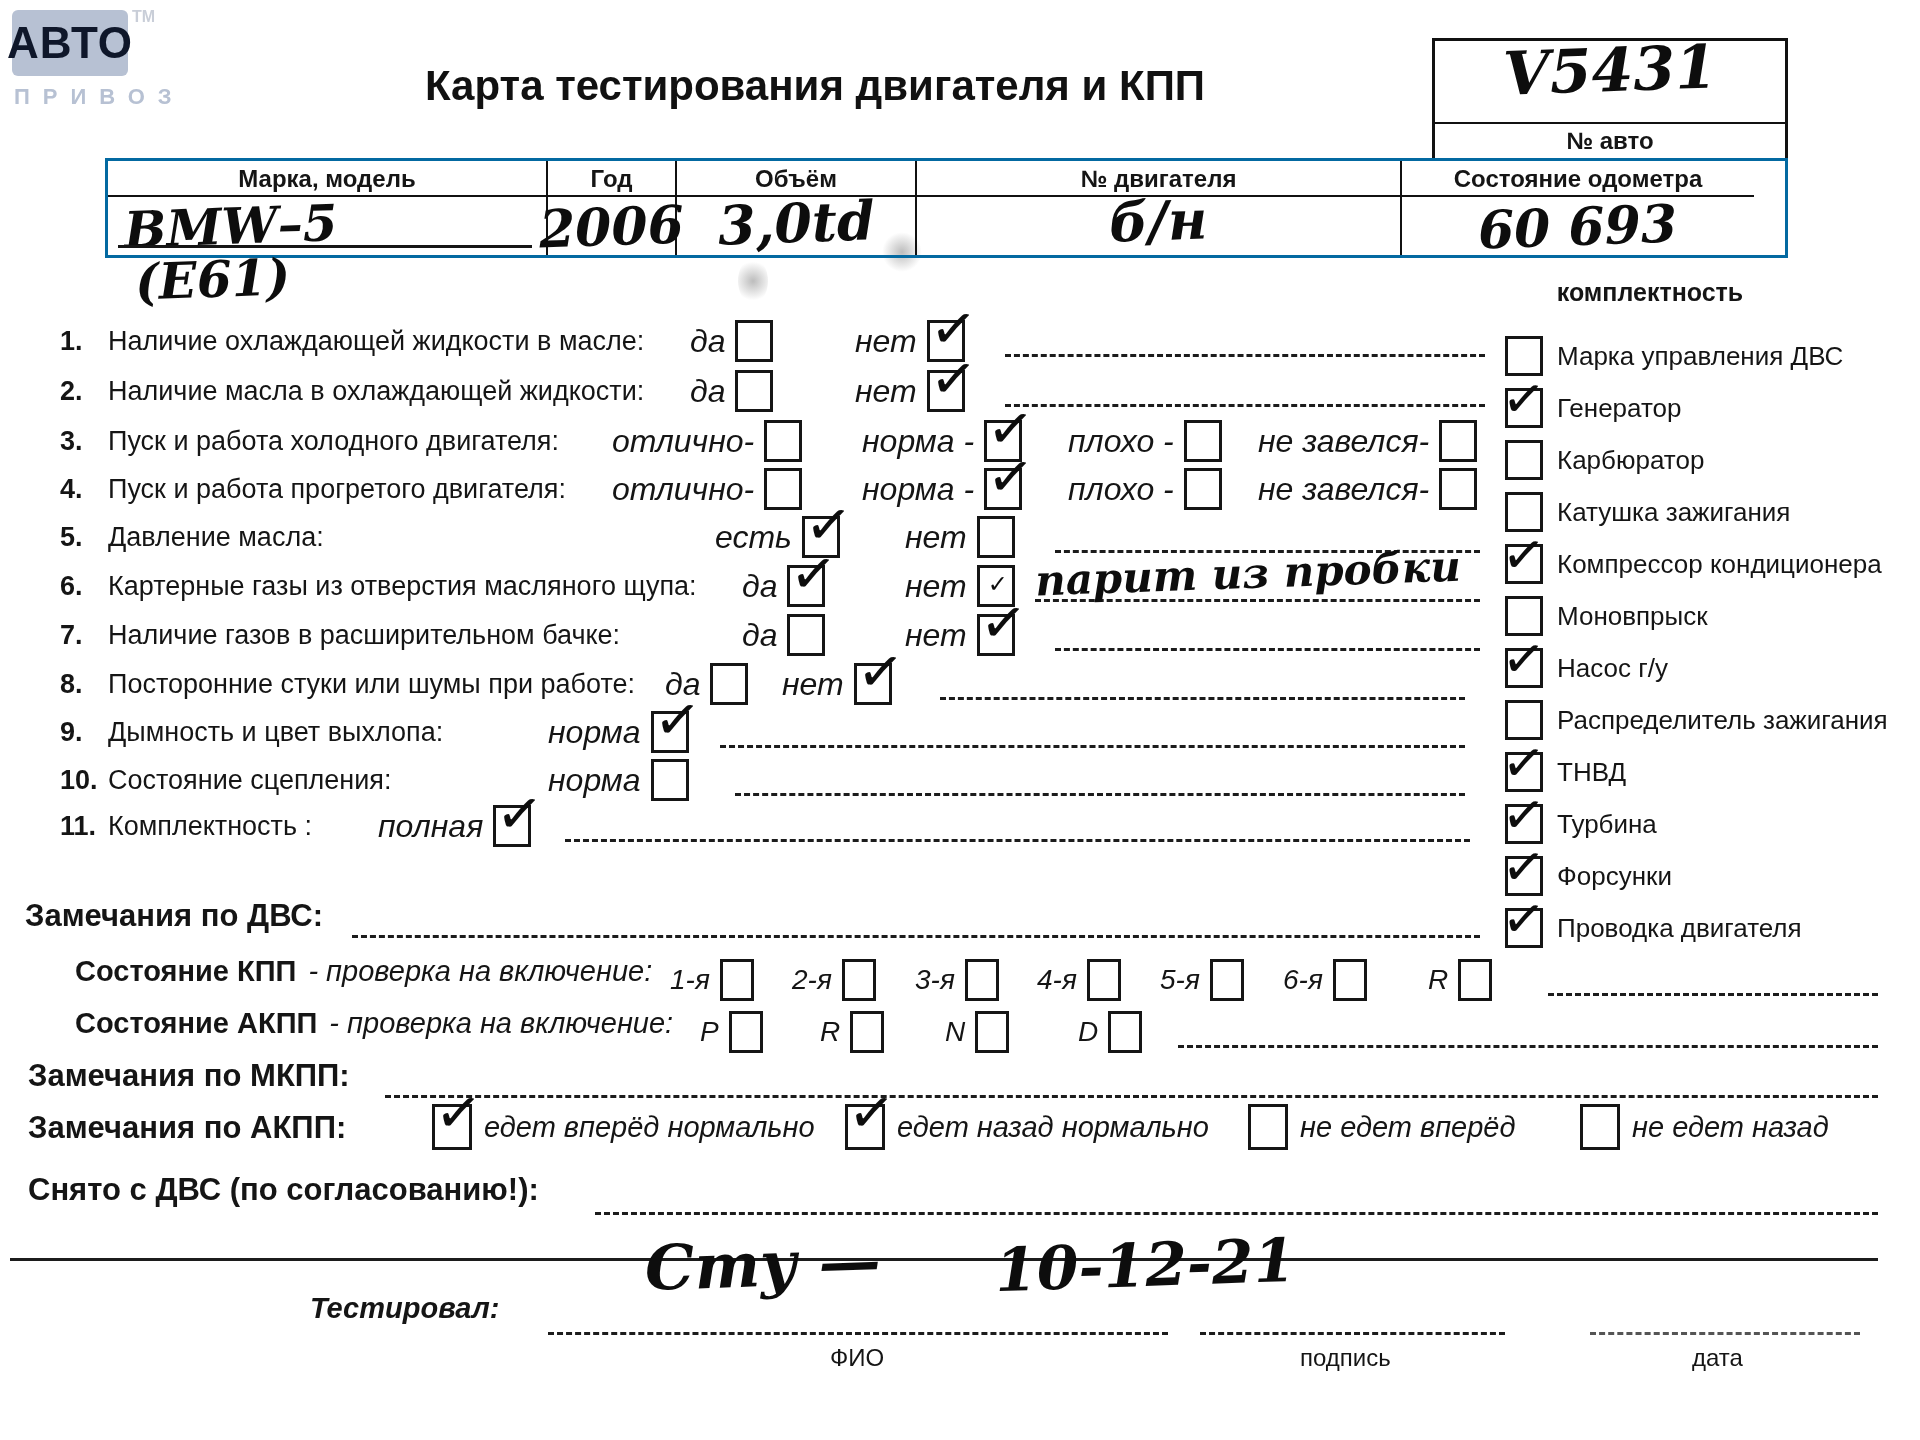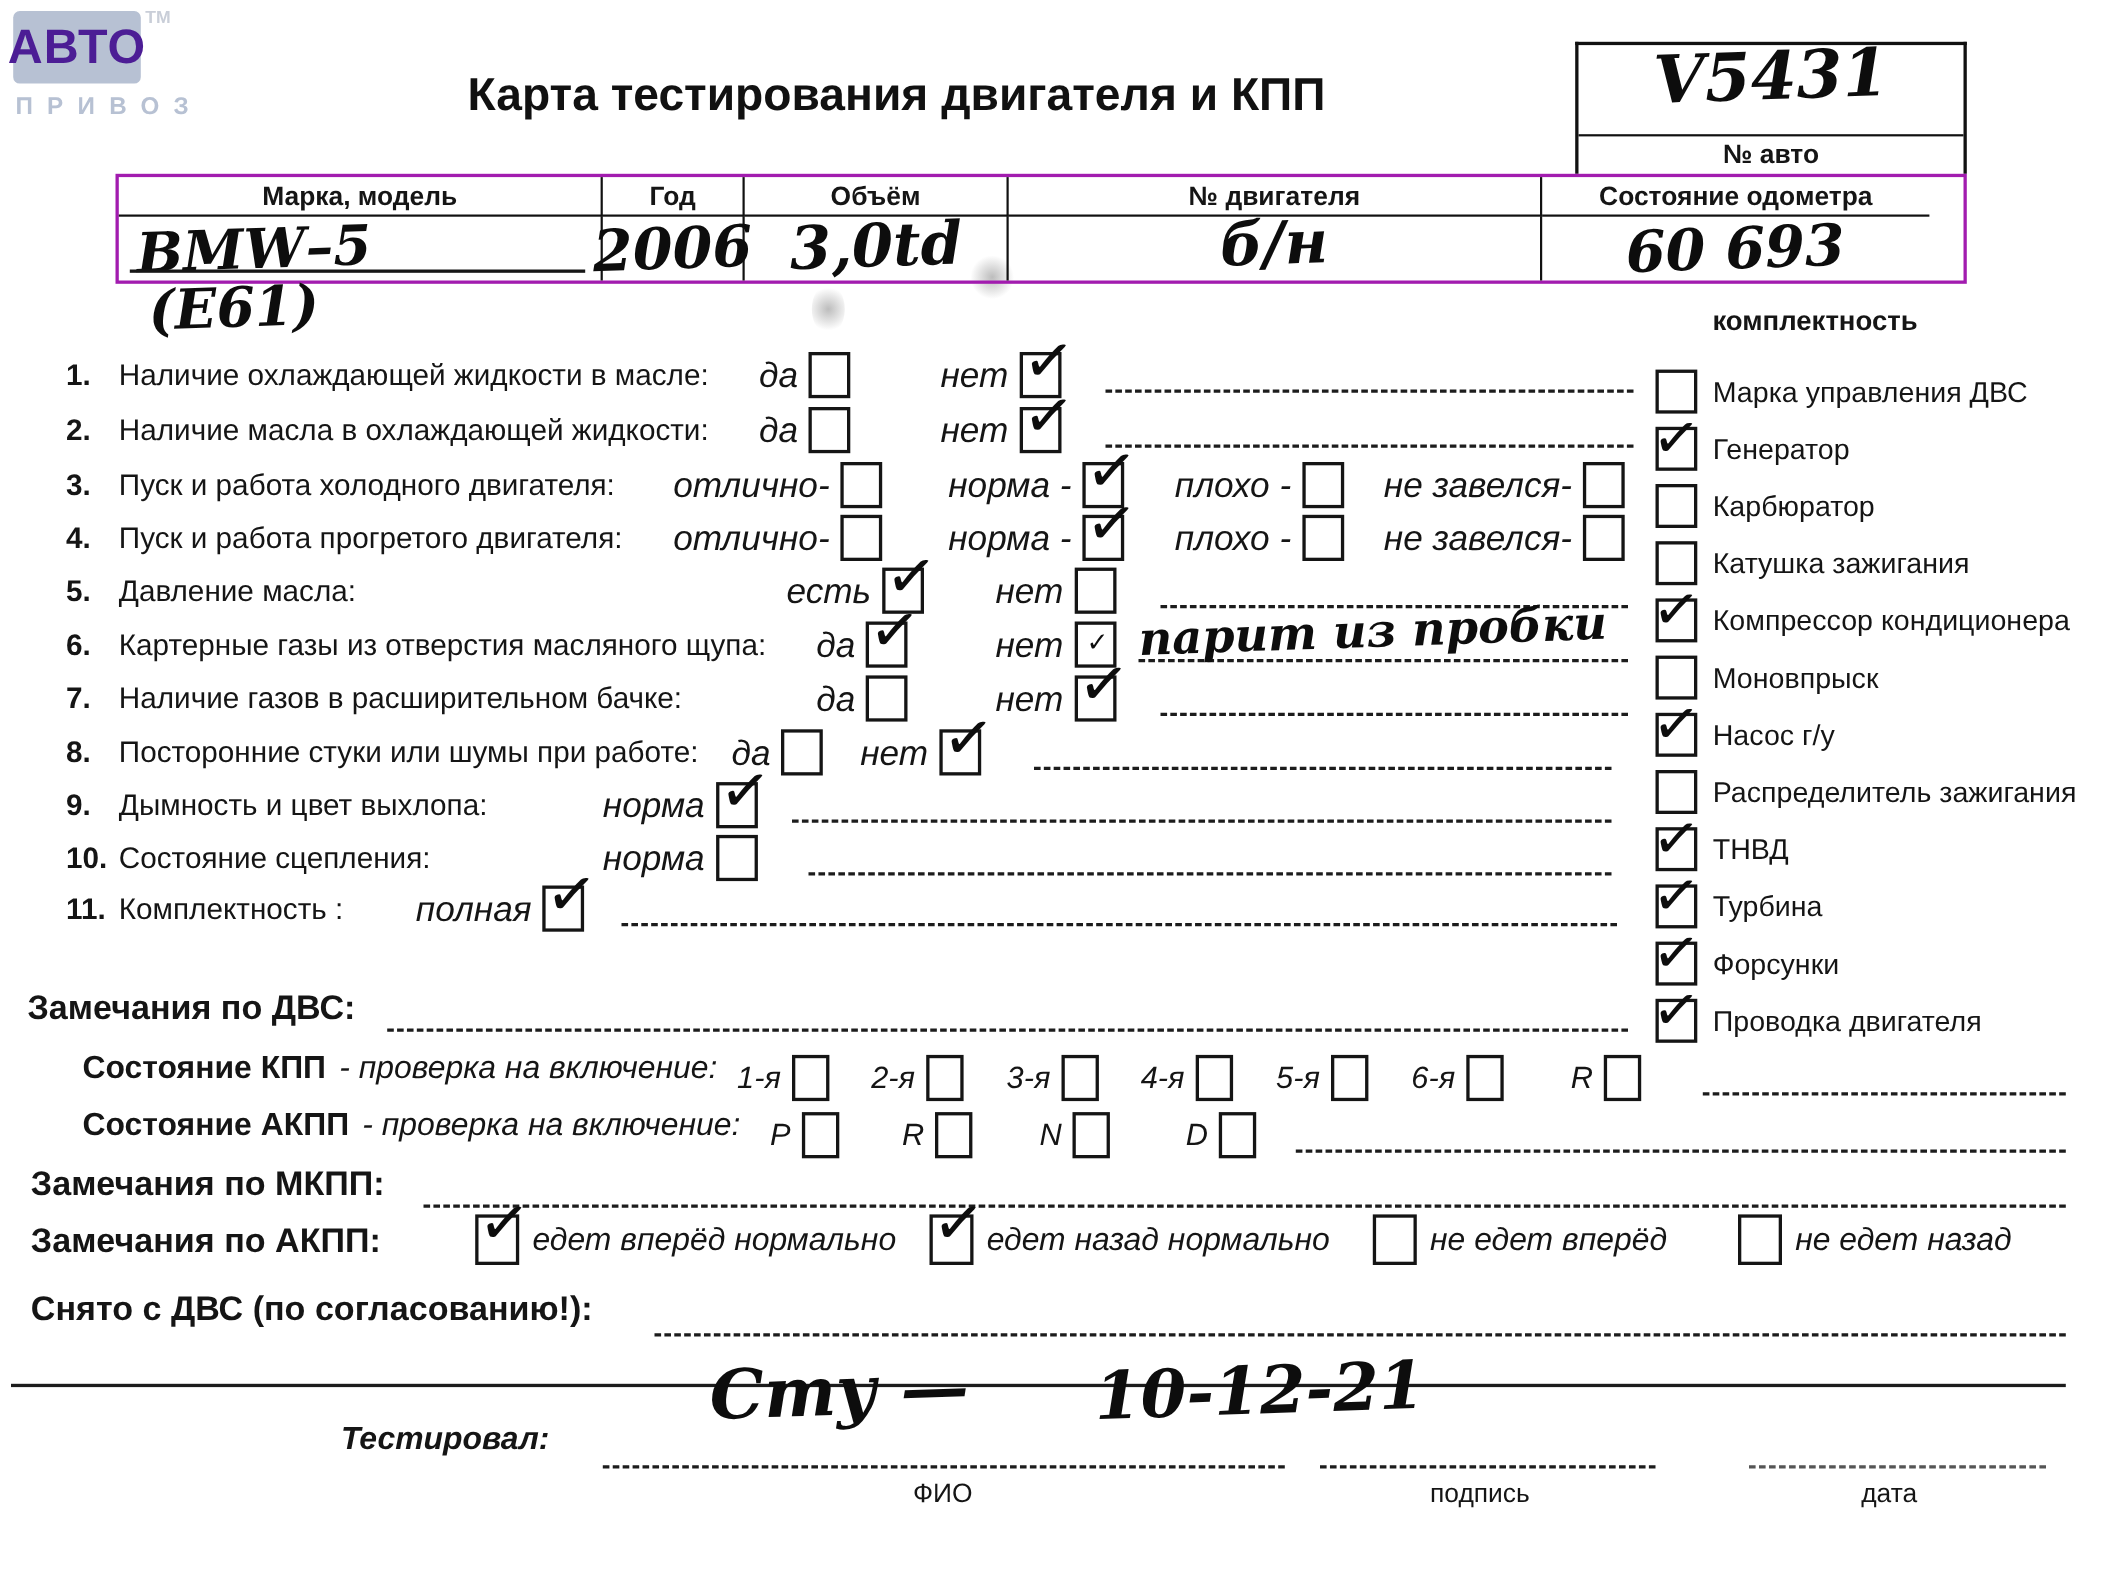--- a/index.html
+++ b/index.html
@@ -11,7 +11,7 @@
   
   .wm-box{position:absolute;left:12px;top:10px;width:116px;height:66px;background:#b7c1d3;
     border-radius:6px;display:flex;align-items:center;justify-content:center;}
-  .wm-box span{color:#4c1d95;font-weight:bold;font-size:44px;letter-spacing:1px;}
+  .wm-box span{color:#0f172a;font-weight:bold;font-size:44px;letter-spacing:1px;}
   .wm-tm{position:absolute;left:132px;top:8px;font-size:16px;color:#c9ced8;font-weight:bold;}
   .wm-sub{position:absolute;left:14px;top:84px;font-size:22px;font-weight:bold;color:#b7c1d3;letter-spacing:13px;}
   

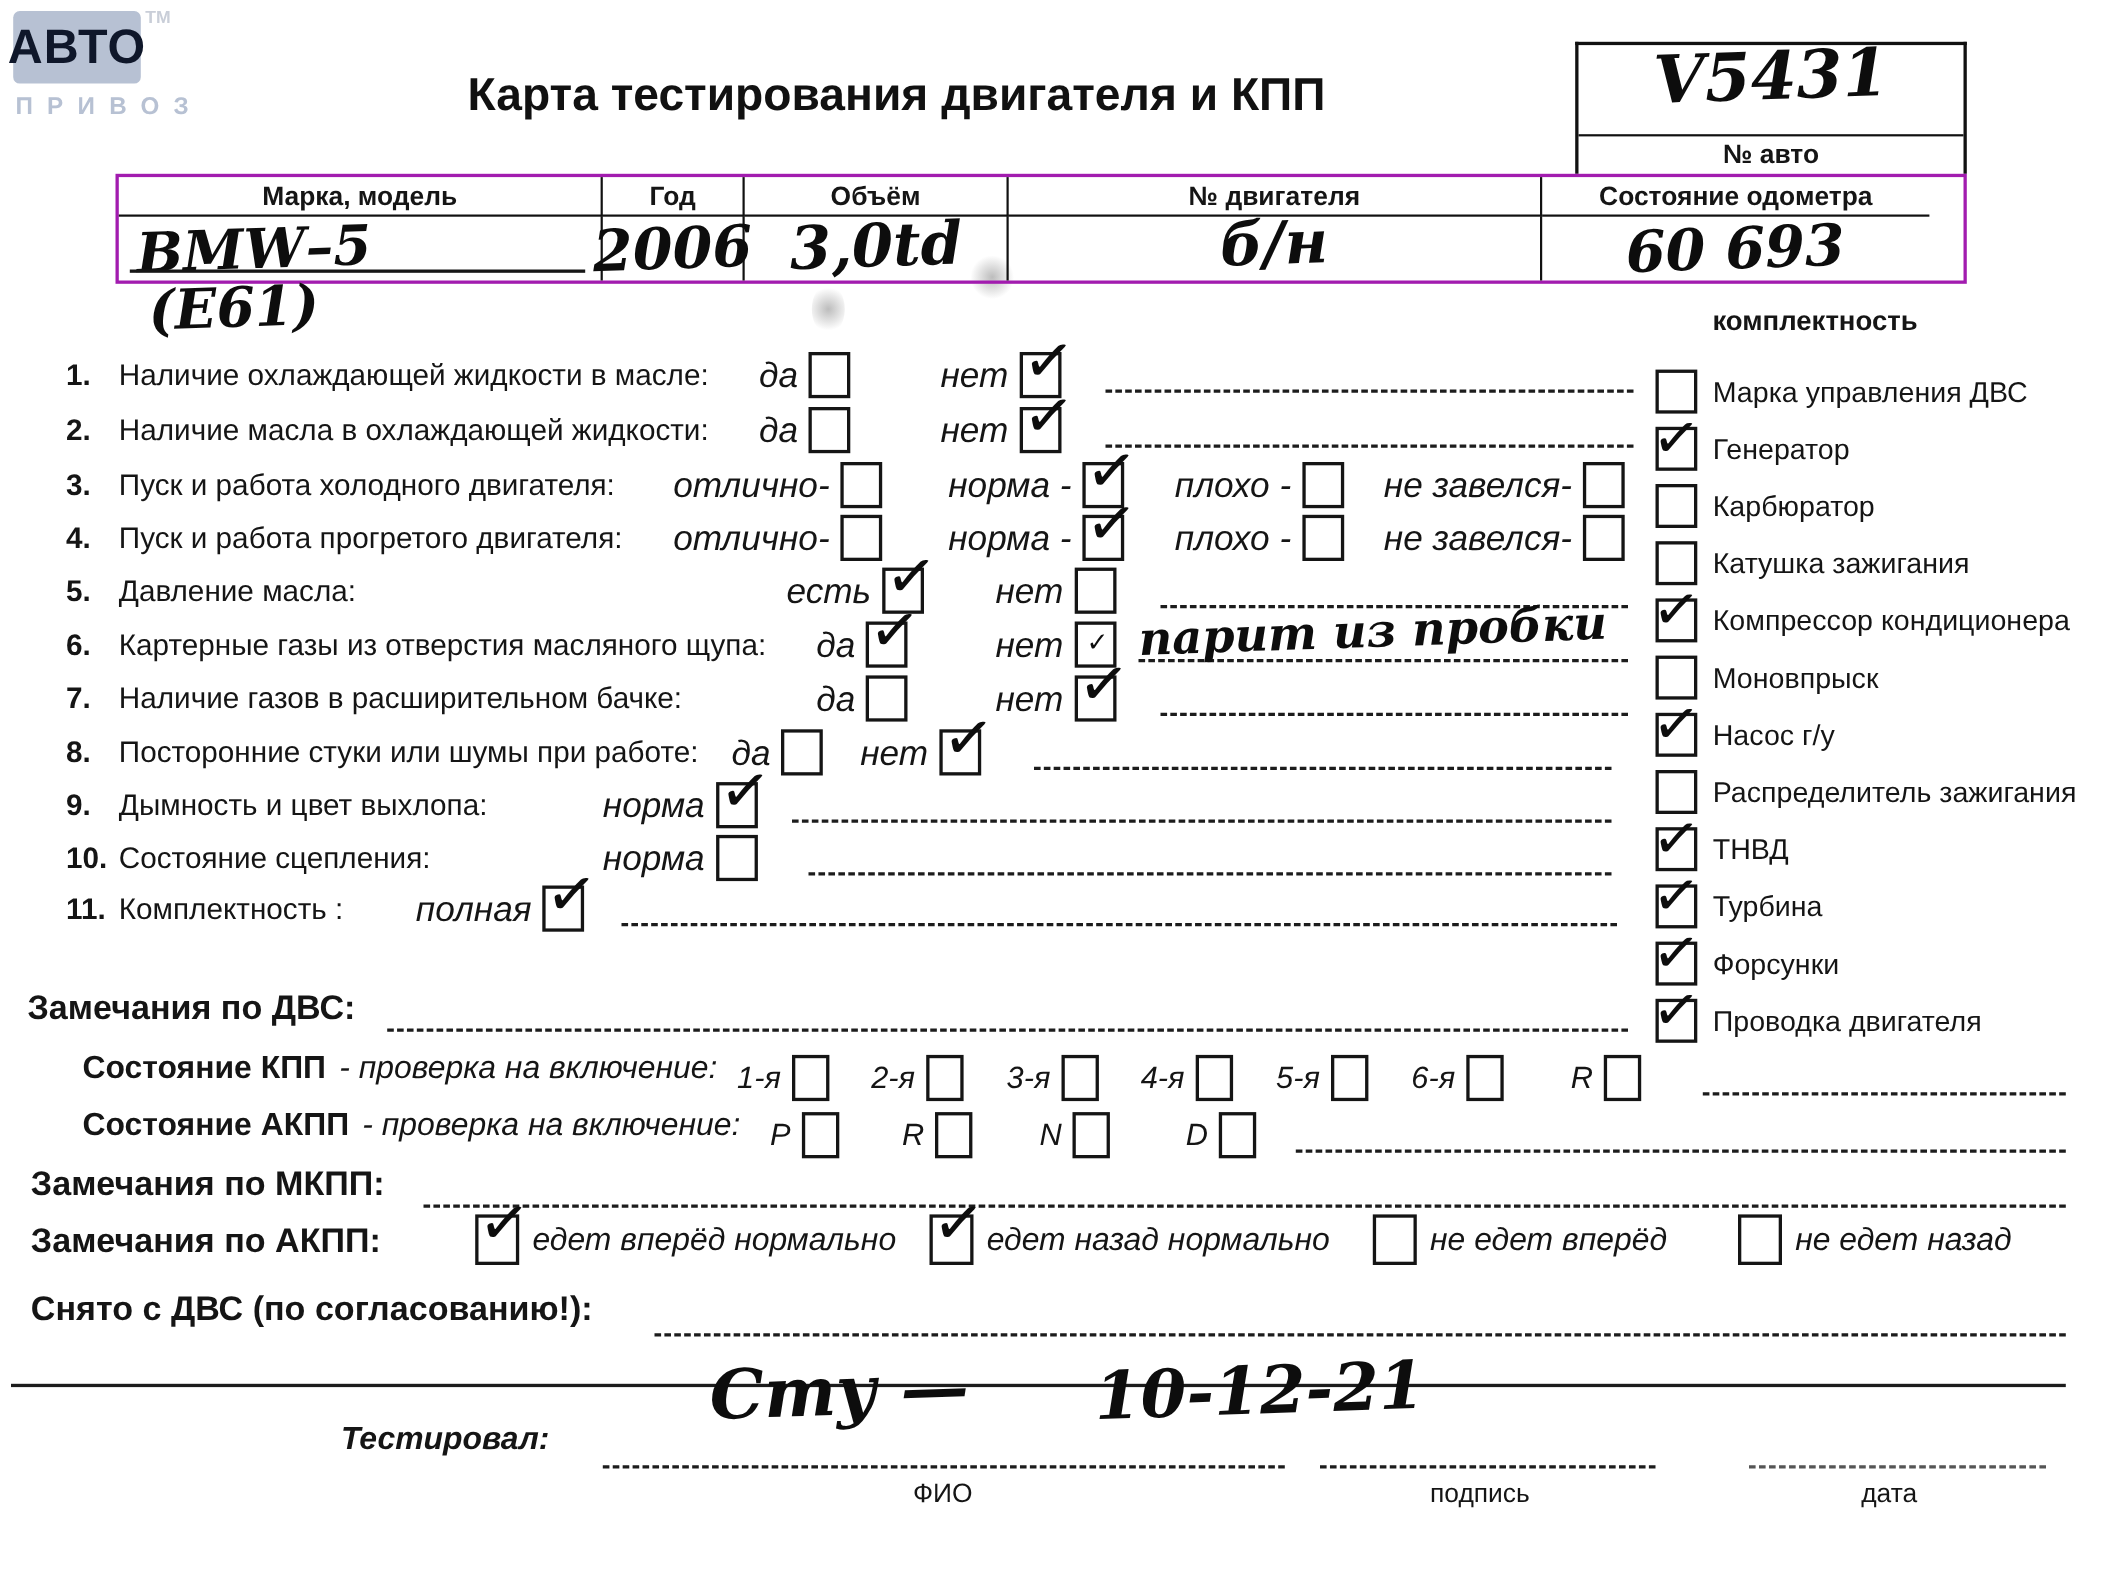--- a/index.html
+++ b/index.html
@@ -24,7 +24,7 @@
   .vb-label{position:absolute;left:0;bottom:0;width:100%;height:34px;line-height:34px;
     border-top:2px solid #111;text-align:center;font-weight:bold;font-size:24px;}
   
-  .head-table{position:absolute;left:105px;top:158px;width:1683px;border:3px solid #a21caf;box-sizing:border-box;}
+  .head-table{position:absolute;left:105px;top:158px;width:1683px;border:3px solid #0369a1;box-sizing:border-box;}
   .ht-row{display:flex;}
   .ht-cell{box-sizing:border-box;border-right:2px solid #111;text-align:center;overflow:visible;}
   .ht-cell:last-child{border-right:none;}

